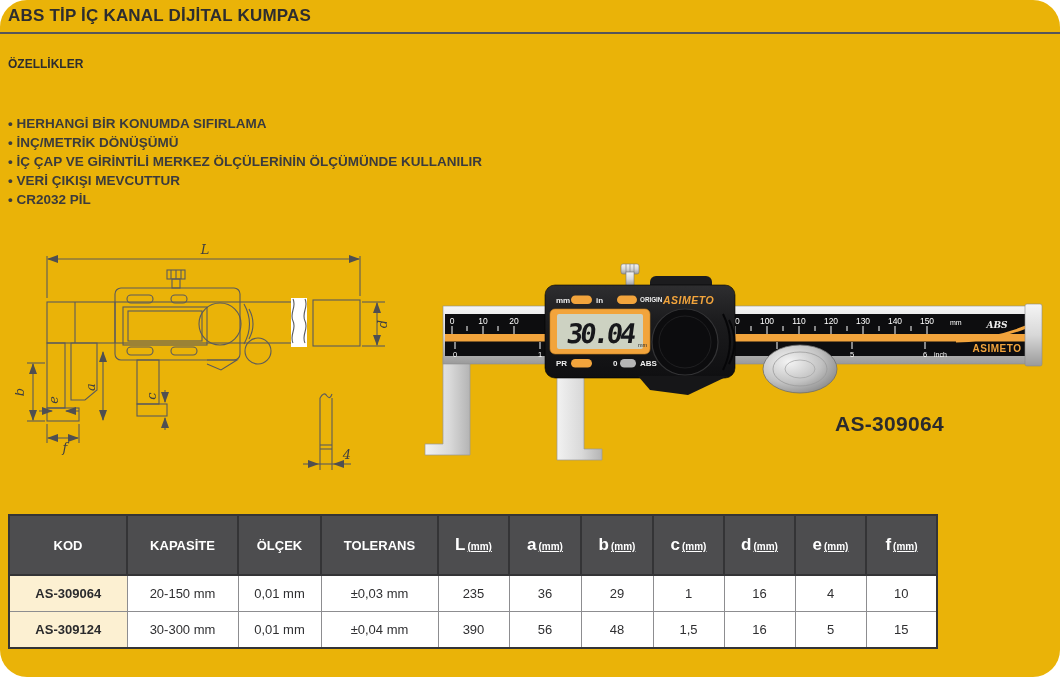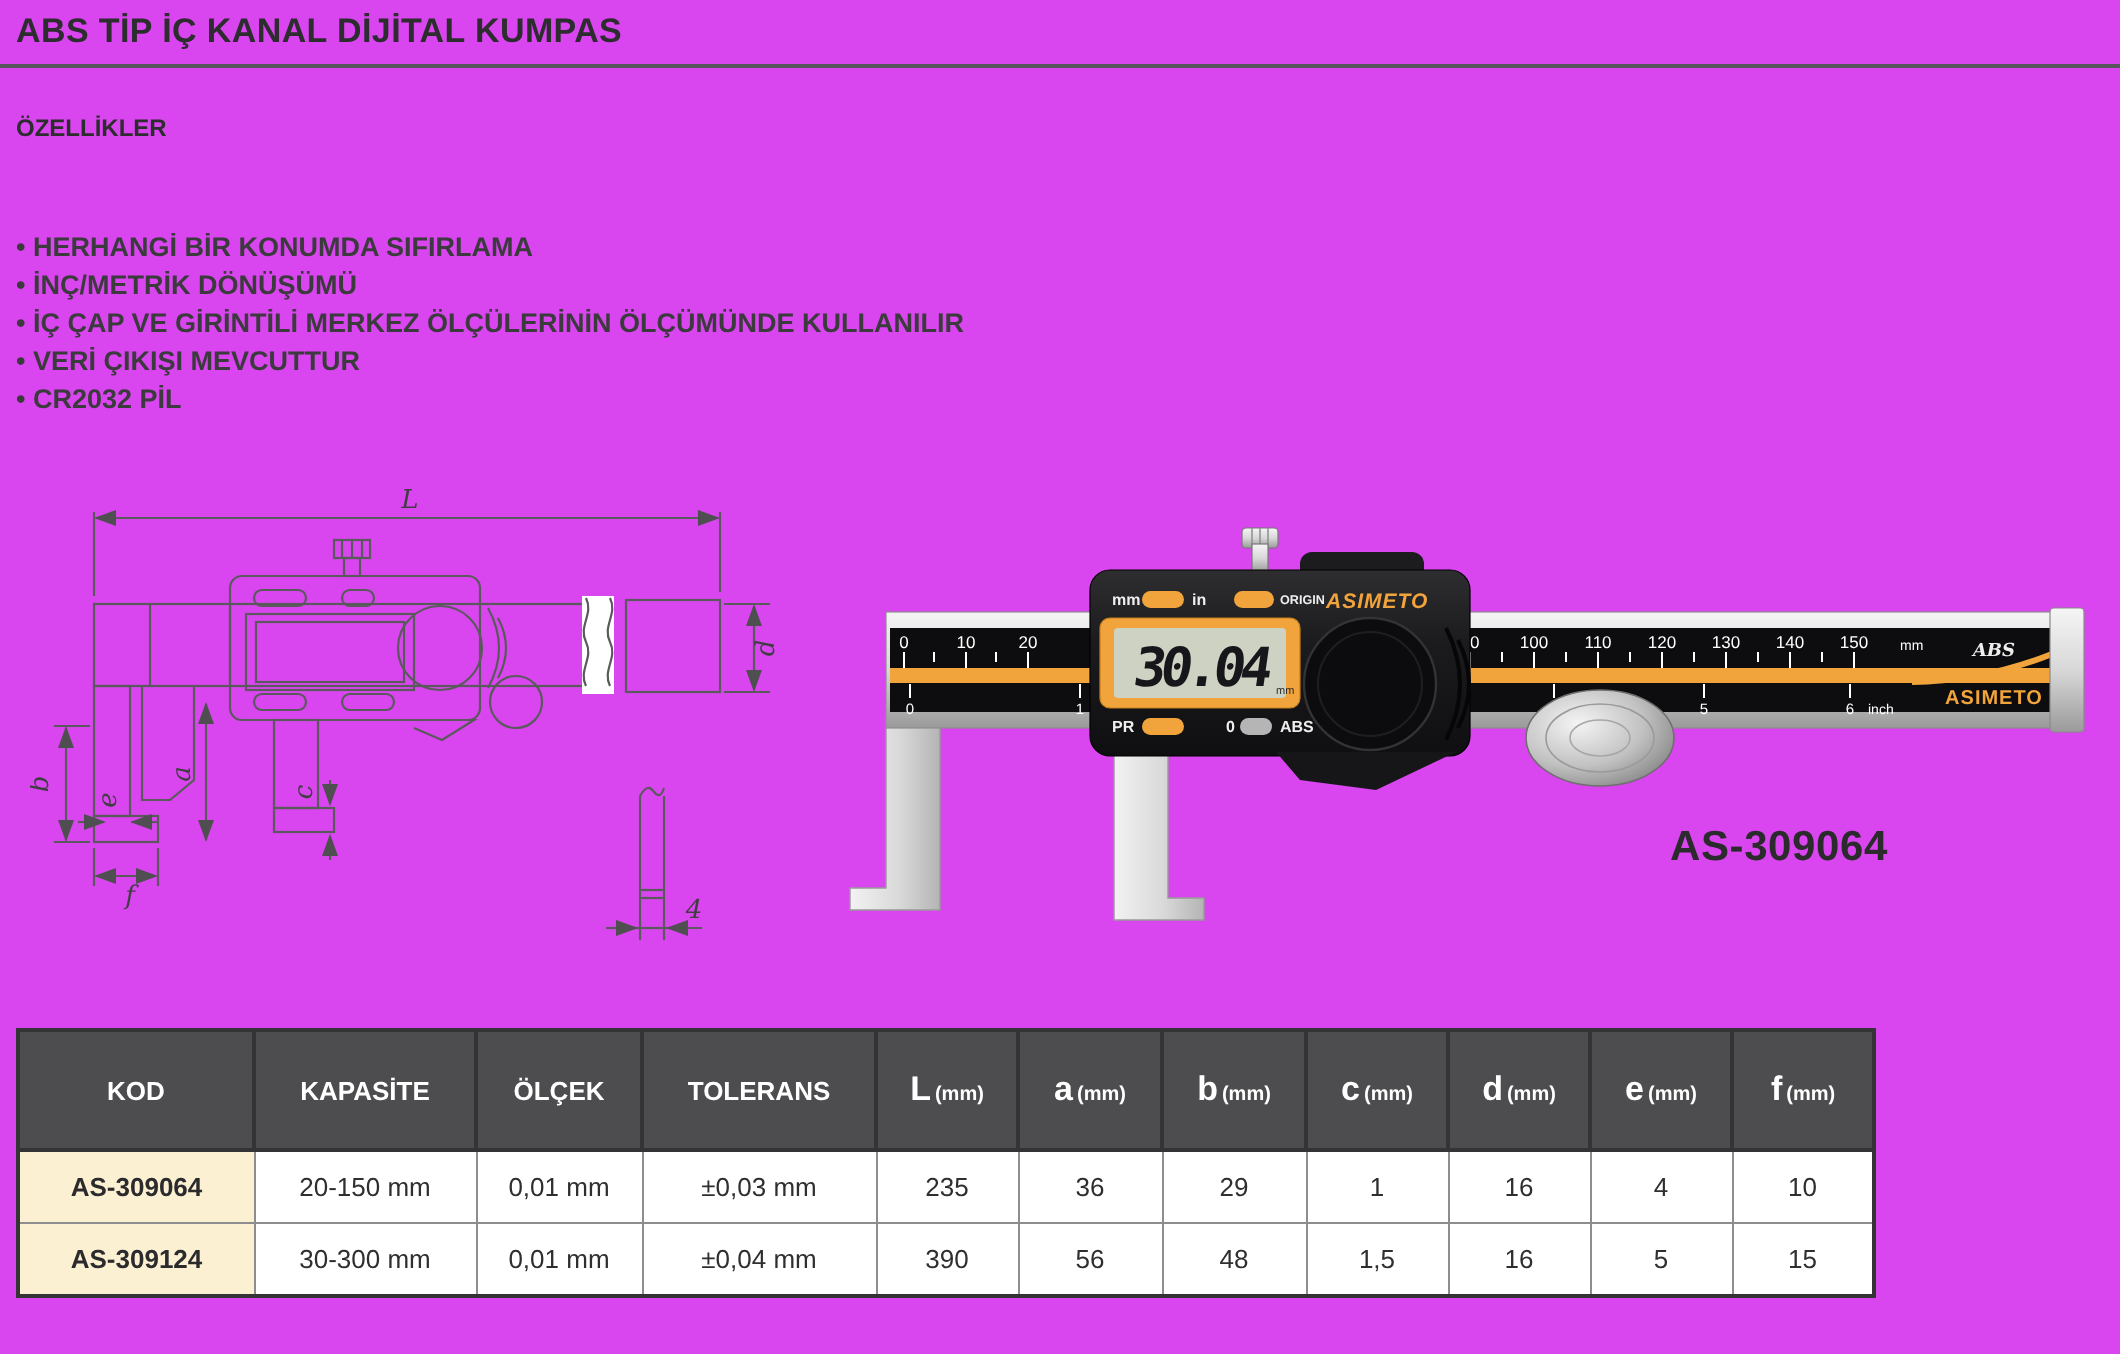--- a/index.html
+++ b/index.html
@@ -4,7 +4,7 @@
 <style>
   html,body{margin:0;padding:0;background:#fff;}
   body{width:1060px;height:677px;overflow:hidden;font-family:"Liberation Sans",sans-serif;color:#3b3b3d;}
-  .page{position:relative;width:1060px;height:677px;background:#d946ef;}
+  .page{position:relative;width:1060px;height:677px;background:#eab308;border-radius:27px;}
 
   .title{position:absolute;left:8px;top:6px;font-size:17px;font-weight:700;letter-spacing:.2px;color:#2d2d2f;}
   .title-rule{position:absolute;left:0;top:32px;width:1060px;height:2px;background:#55555a;}

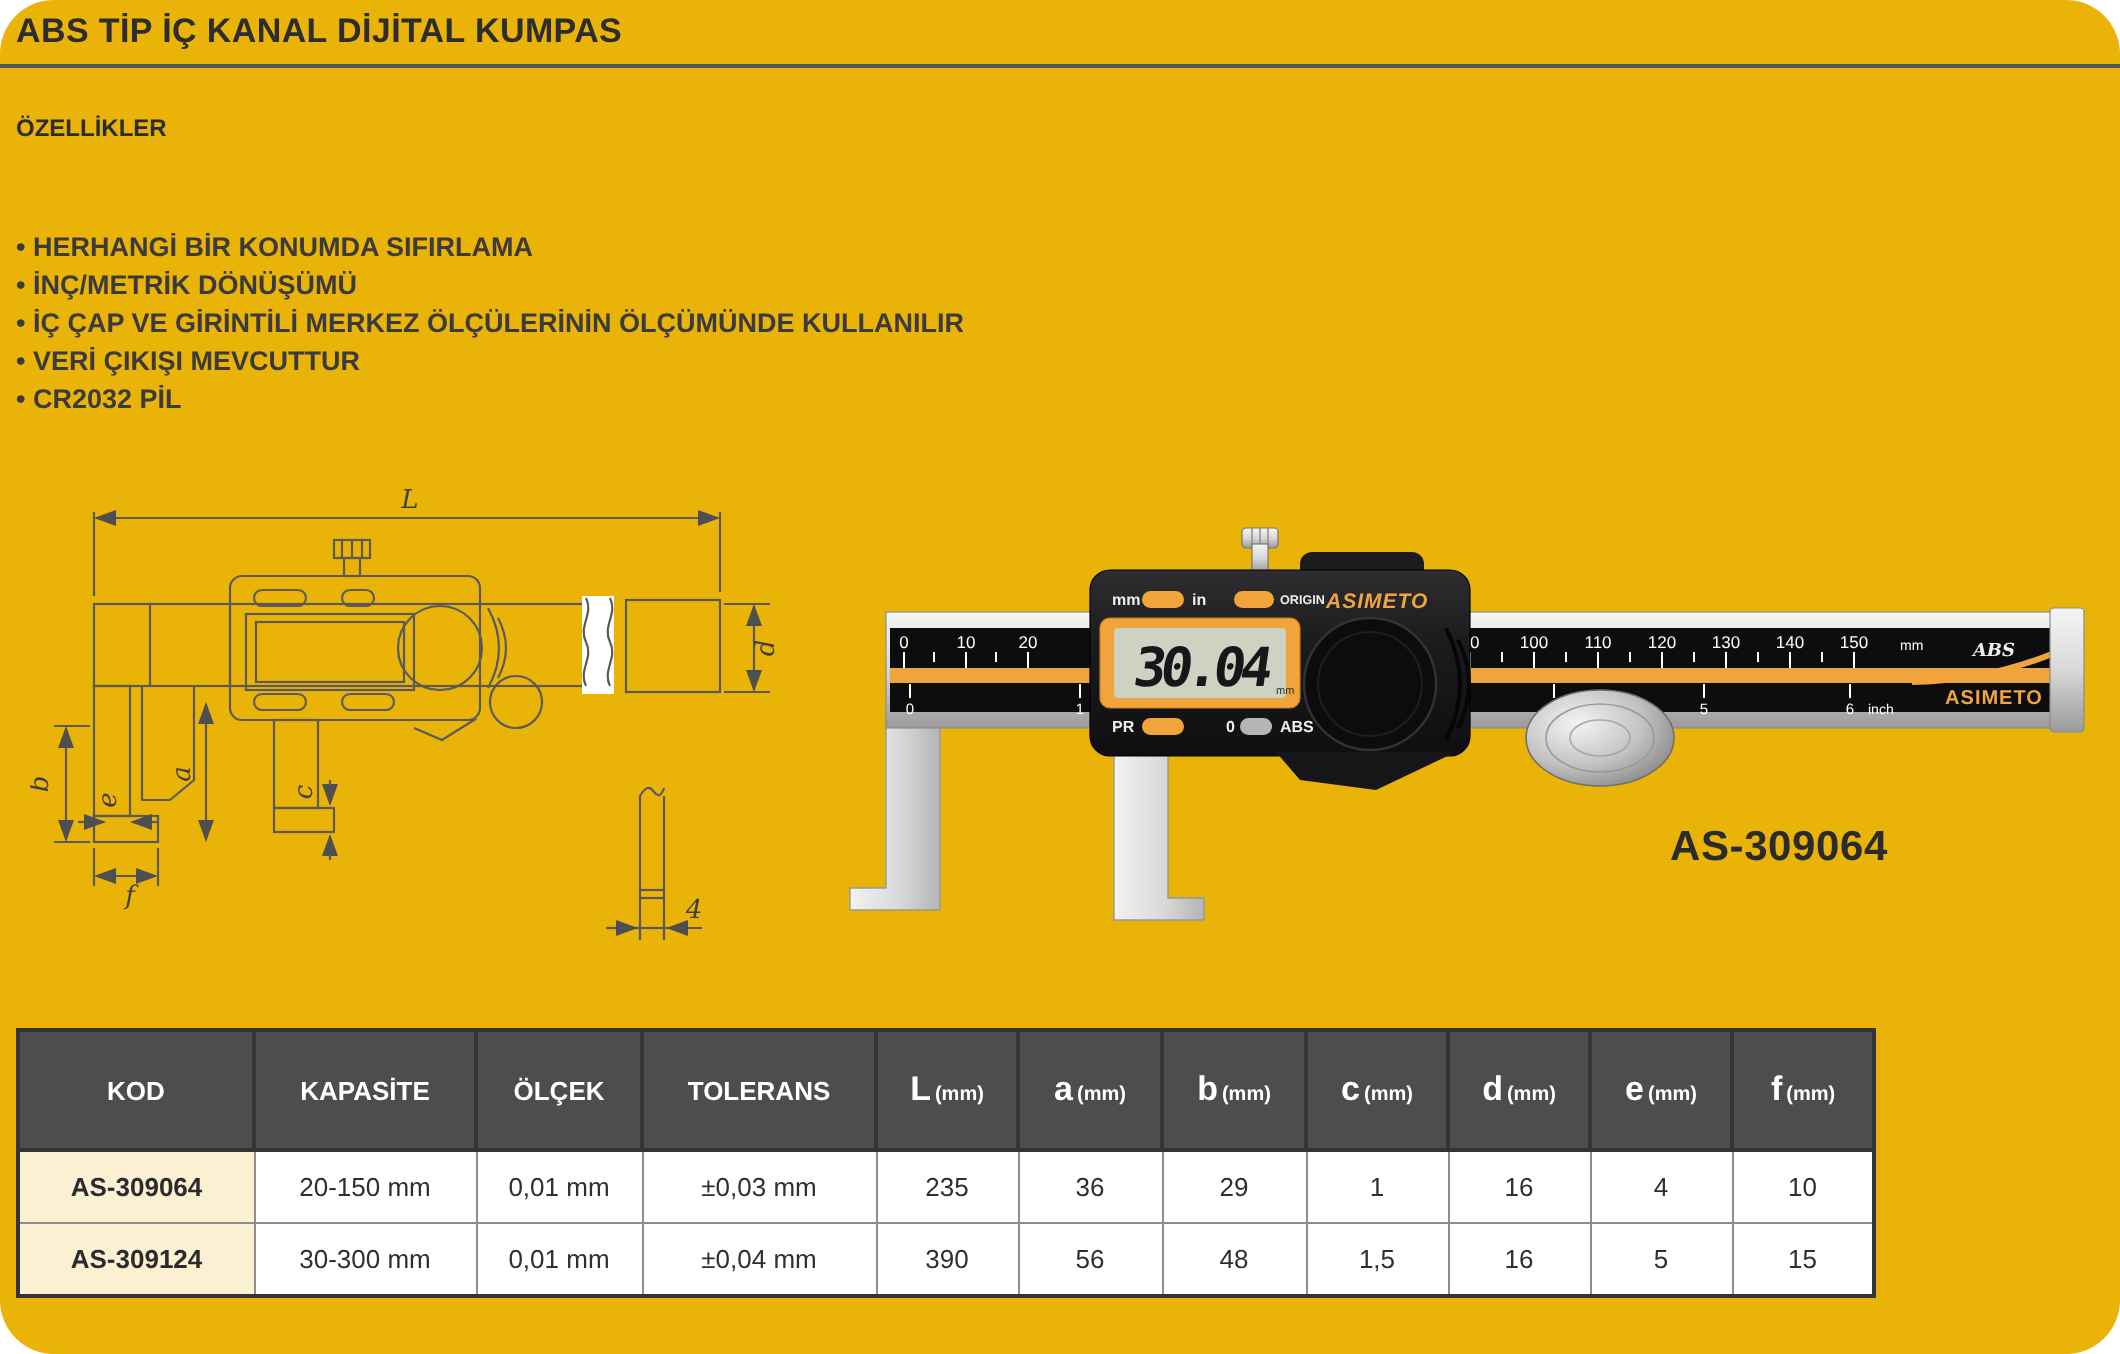--- a/index.html
+++ b/index.html
@@ -22,7 +22,7 @@
   .spec-table th,.spec-table td{border:1px solid #8d8d90;text-align:center;vertical-align:middle;}
   .spec-table thead th{background:#4d4d4f;color:#fff;height:56px;border:2px solid #343436;font-size:13px;font-weight:700;}
   .spec-table thead th .dim-letter{font-size:17px;font-weight:700;}
-  .spec-table thead th .dim-sub{font-size:10px;font-weight:700;margin-left:2px;}
+  .spec-table thead th .dim-sub{font-size:10px;font-weight:700;margin-left:2px;text-decoration:underline;}
   .spec-table tbody td{height:33px;font-size:13px;color:#2f2f31;background:#fff;}
   .spec-table tbody td.kod{background:#fcf0d2;font-weight:700;color:#2b2b2d;}
   .spec-table tbody tr.alt td{background:#e9ebec;}

